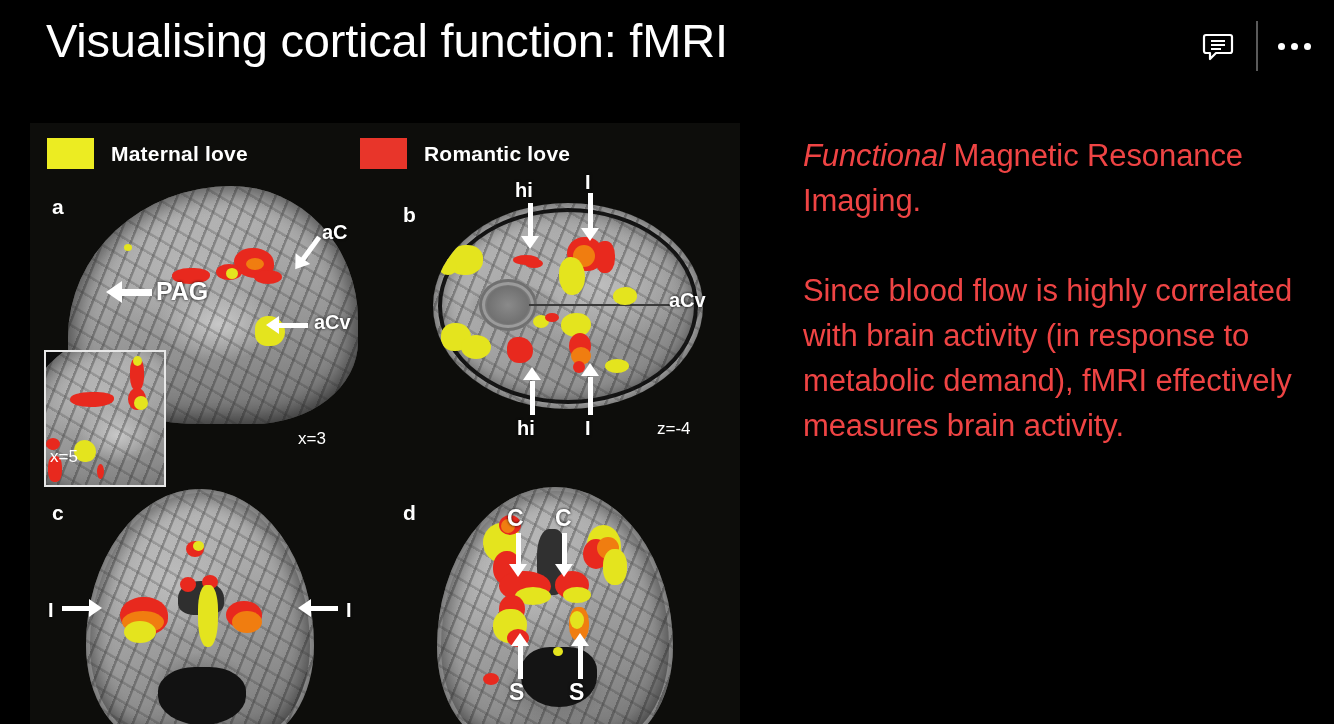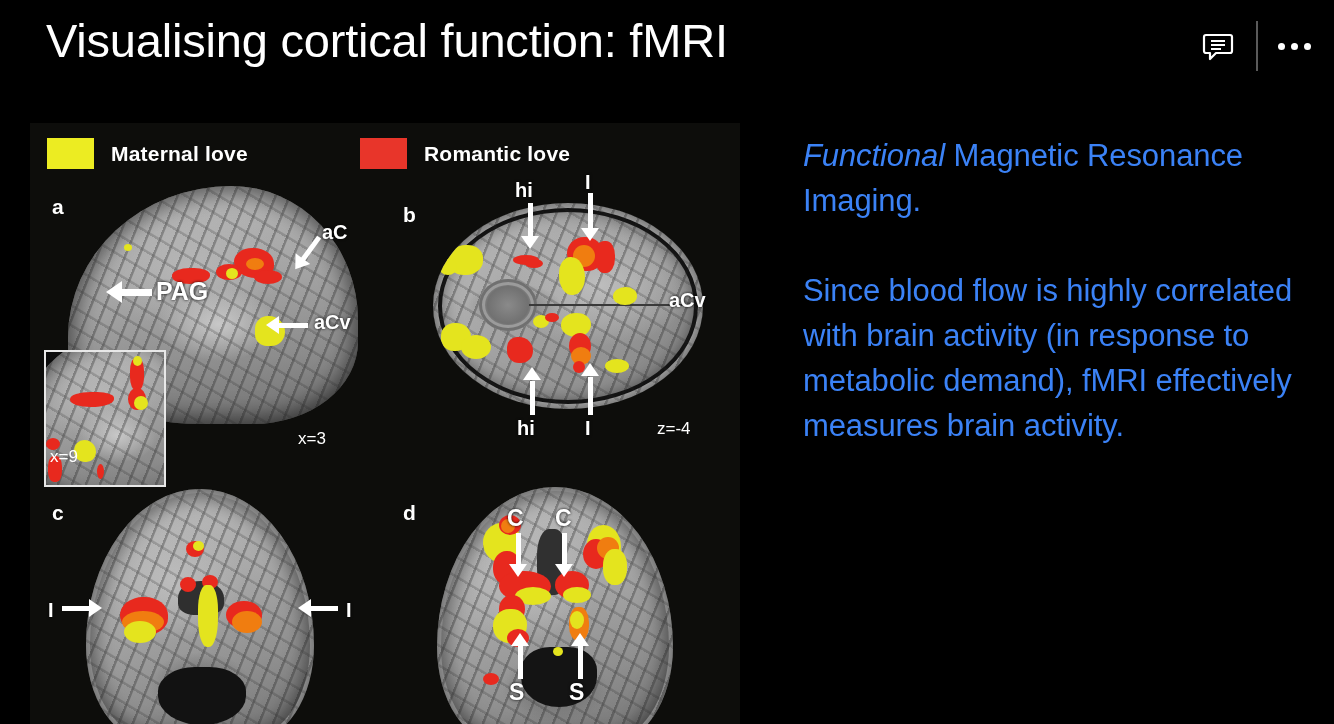--- a/index.html
+++ b/index.html
@@ -126,7 +126,7 @@
   
   #body-text {
     position:absolute; left:803px; top:133px; width:520px;
-    color:#3b82f6; font-size:31px; line-height:45px; letter-spacing:-0.1px;
+    color:#ef4444; font-size:31px; line-height:45px; letter-spacing:-0.1px;
   }
   #body-text p { margin:0 0 45px 0; }
   #body-text p:last-child { margin-bottom:0;margin-top:45px; }

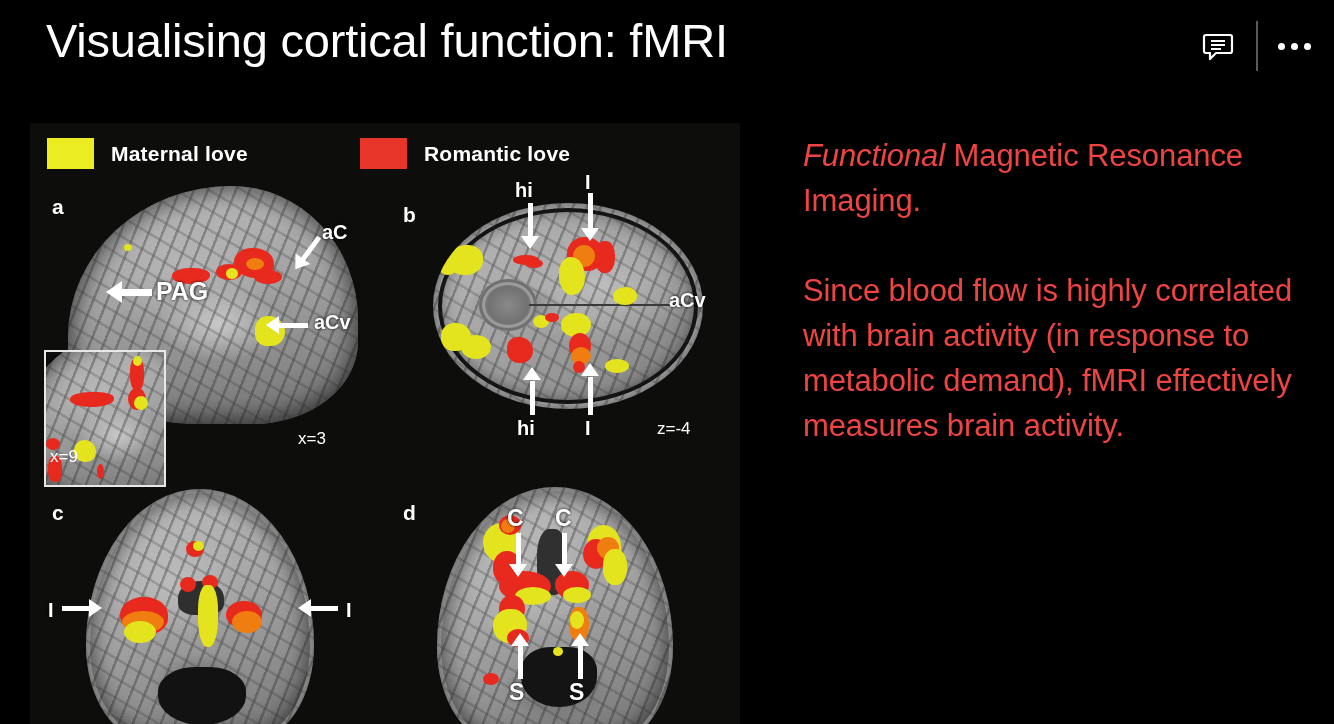--- a/index.html
+++ b/index.html
@@ -200,7 +200,7 @@
       <div class="anno" style="left:284px; top:130px; font-size:20px;">aCv</div>
 
       <div class="coord" style="left:268px; top:248px;">x=3</div>
-      <div class="coord" style="left:20px; top:266px;">x=9</div>
+      <div class="coord" style="left:20px; top:266px;">x=5</div>
 
       <div id="inset-a">
         <div class="brain brain-sag" style="left:-26px; top:-20px; width:188px; height:178px; border-radius:55% 45% 42% 50% / 60% 58% 42% 38%;">

